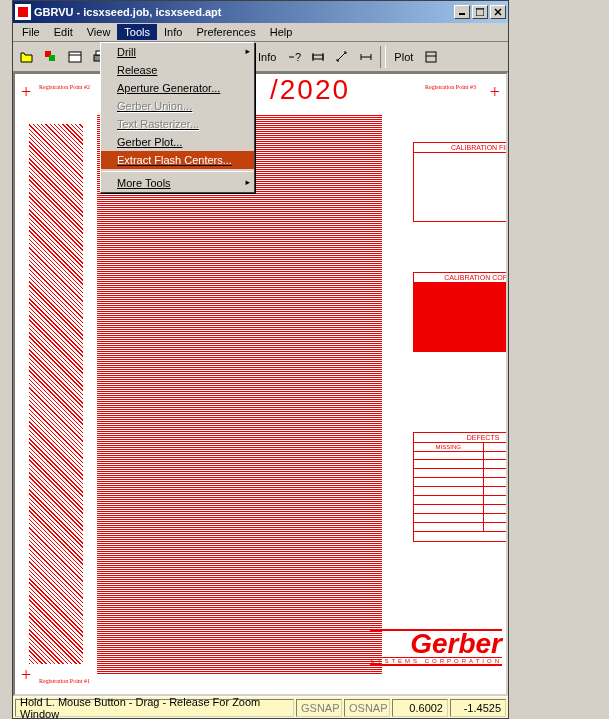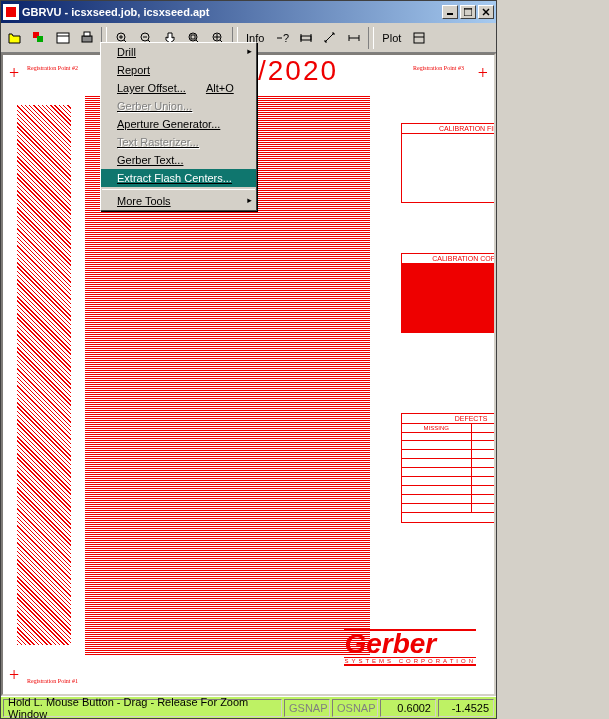--- a/index.html
+++ b/index.html
@@ -4,7 +4,7 @@
 <style>
 * { margin: 0; padding: 0; box-sizing: border-box; font-family: "Tahoma", "MS Sans Serif", sans-serif; font-size: 11px; }
 body { background: #d4d0c8; width: 609px; height: 719px; overflow: hidden; position: relative; }
-.window { width: 497px; height: 719px; border: 1px solid #404040; display: flex; flex-direction: column; background: #d4d0c8; }
+.window { width: 497px; height: 719px; border: 1px solid #404040; display: flex; flex-direction: column; background: #d4d0c8; margin-left: 12px; }
 .titlebar { height: 22px; background: linear-gradient(to right, #0a246a, #a6caf0); color: #fff; display: flex; align-items: center; padding: 0 2px; }
 .titlebar .icon { width: 16px; height: 16px; margin-right: 3px; background: #fff; display: flex; align-items: center; justify-content: center; }
 .titlebar .title { font-weight: bold; flex: 1; }

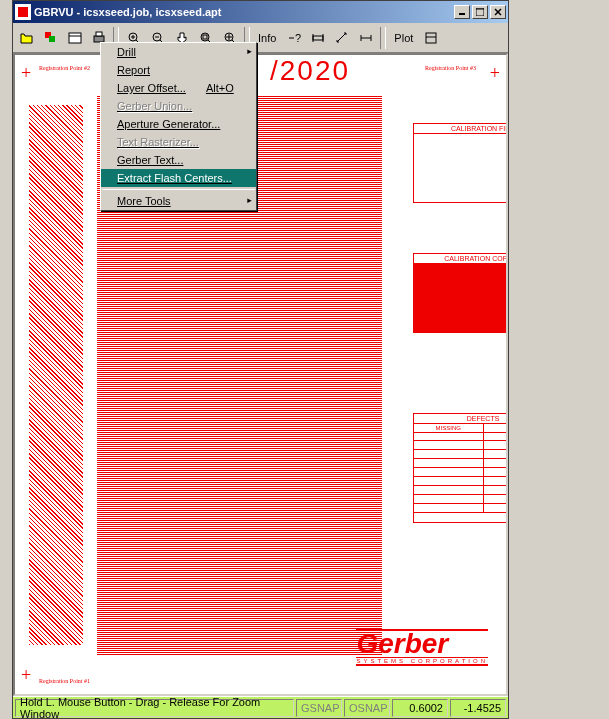--- a/index.html
+++ b/index.html
@@ -72,6 +72,15 @@
     </div>
   </div>
 
+  <div class="menubar">
+    <div class="menu-item">File</div>
+    <div class="menu-item">Edit</div>
+    <div class="menu-item">View</div>
+    <div class="menu-item active">Tools</div>
+    <div class="menu-item">Info</div>
+    <div class="menu-item">Preferences</div>
+    <div class="menu-item">Help</div>
+  </div>
 
   <div class="toolbar">
     <div class="tb-btn">

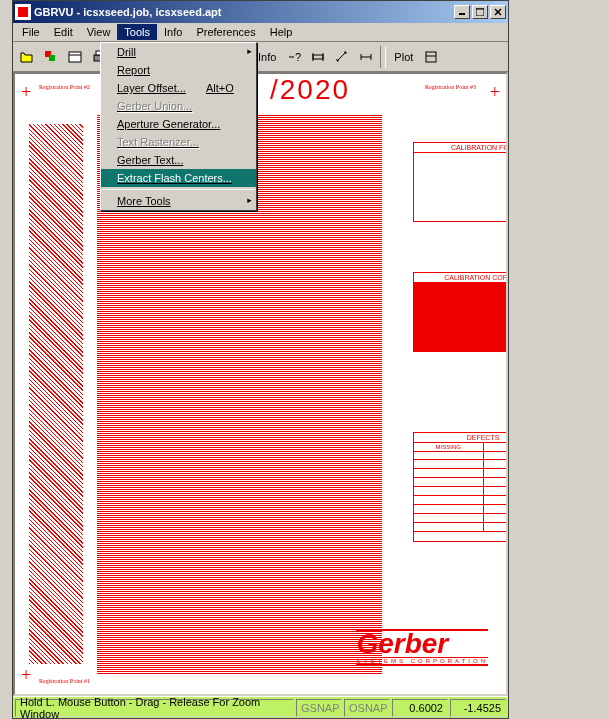--- a/index.html
+++ b/index.html
@@ -242,7 +242,7 @@
       <span>Drill</span>
     </div>
   <div class="dd-item">
-      <span>Report</span>
+      <span>Release</span>
     </div>
   <div class="dd-item">
       <span>Layer Offset...</span>

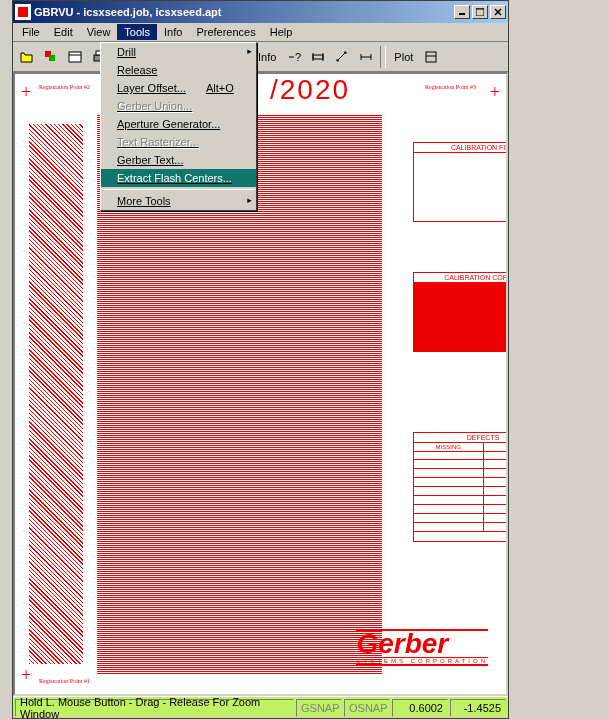--- a/index.html
+++ b/index.html
@@ -244,10 +244,6 @@
   <div class="dd-item">
       <span>Release</span>
     </div>
-  <div class="dd-item">
-      <span>Layer Offset...</span>
-      <span class="shortcut">Alt+O</span>
-    </div>
   <div class="dd-item disabled">
       <span>Gerber Union...</span>
     </div>

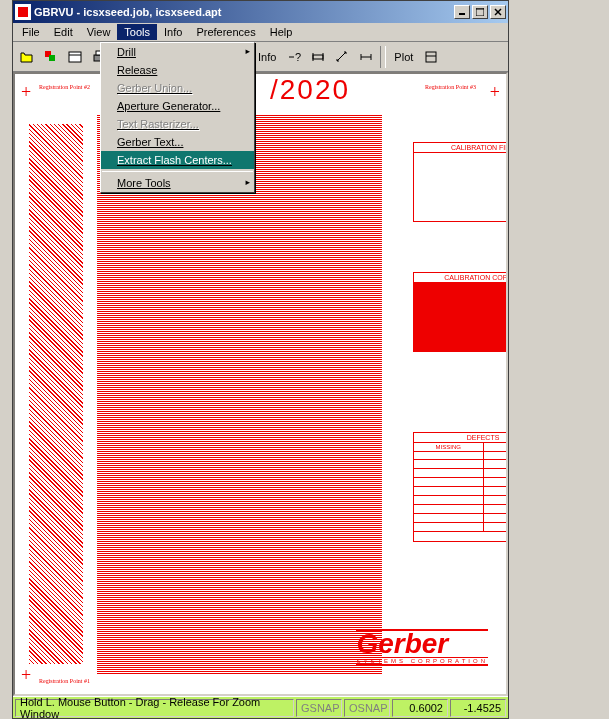--- a/index.html
+++ b/index.html
@@ -244,11 +244,11 @@
   <div class="dd-item">
       <span>Release</span>
     </div>
+  <div class="dd-item">
+      <span>Aperture Generator...</span>
+    </div>
   <div class="dd-item disabled">
       <span>Gerber Union...</span>
-    </div>
-  <div class="dd-item">
-      <span>Aperture Generator...</span>
     </div>
   <div class="dd-item disabled">
       <span>Text Rasterizer...</span>

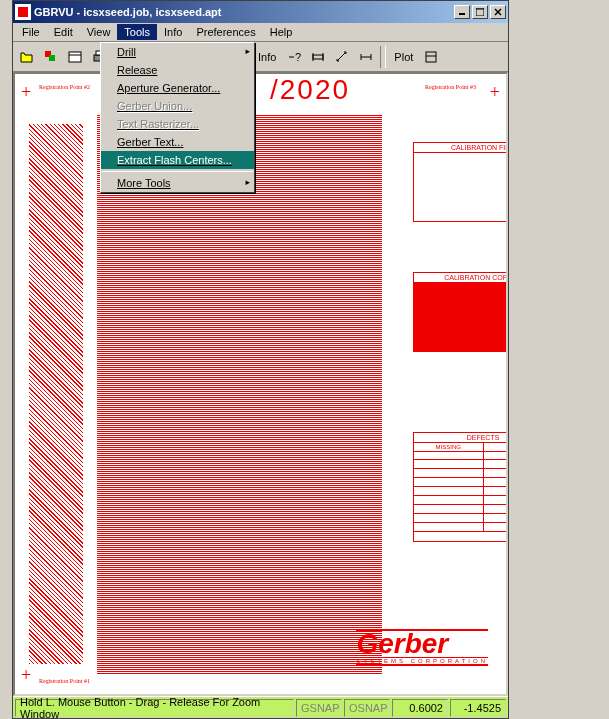--- a/index.html
+++ b/index.html
@@ -254,7 +254,7 @@
       <span>Text Rasterizer...</span>
     </div>
   <div class="dd-item">
-      <span>Gerber Text...</span>
+      <span>Gerber Plot...</span>
     </div>
   <div class="dd-item highlighted">
       <span>Extract Flash Centers...</span>

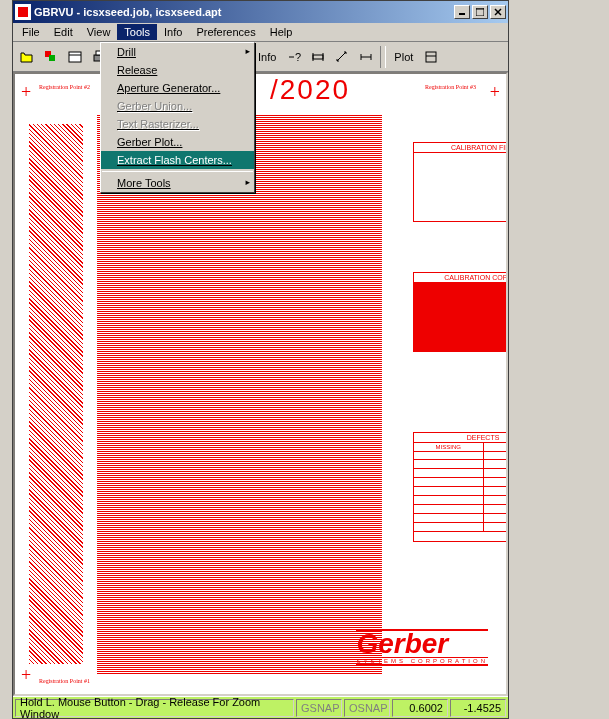--- a/index.html
+++ b/index.html
@@ -21,7 +21,7 @@
 .dd-item { padding: 3px 22px 3px 16px; cursor: pointer; position: relative; display:flex; justify-content:space-between; }
 .dd-item .shortcut { margin-left: 20px; }
 .dd-item.disabled { color: #808080; text-shadow: 1px 1px 0 #fff; }
-.dd-item.highlighted { background: #0f766e; color: #fff; }
+.dd-item.highlighted { background: #c2410c; color: #fff; }
 .dd-item.submenu::after { content: '▸'; position: absolute; right: 4px; font-size:9px; }
 .dd-sep { height: 1px; background: #808080; border-bottom: 1px solid #fff; margin: 2px 1px; }
 .canvas-area { flex: 1; background: #fff; position: relative; overflow: hidden; border: 2px inset #d4d0c8; margin: 0; }

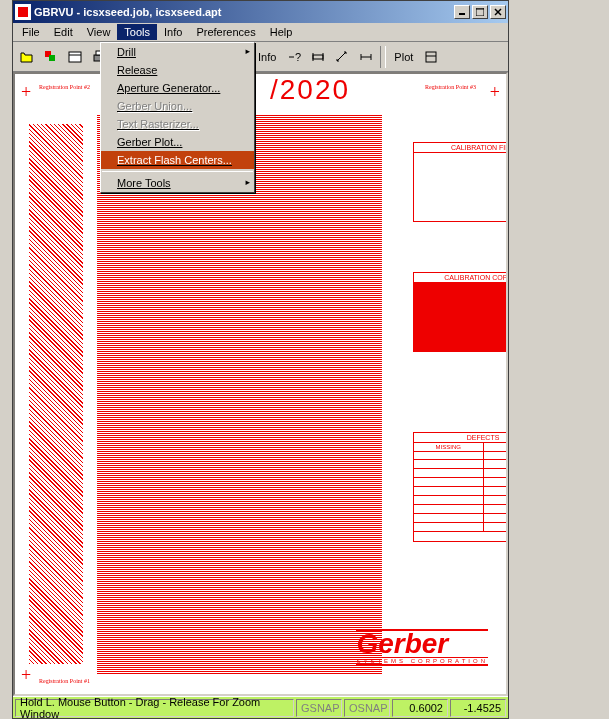--- a/index.html
+++ b/index.html
@@ -221,7 +221,7 @@
         </div>
       </div>
 
-      <div class="gerber-logo" style="right:18px; bottom:28px; text-align:left;">
+      <div class="gerber-logo" style="right:4px; bottom:28px; text-align:right;">
         <div style="font-size:28px; font-weight:bold; font-style:italic; border-top:2px solid #e00; border-bottom:1px solid #e00; line-height:26px;">Gerber</div>
         <div style="font-size:6px; letter-spacing:3px; border-bottom:2px solid #e00;">SYSTEMS CORPORATION</div>
       </div>

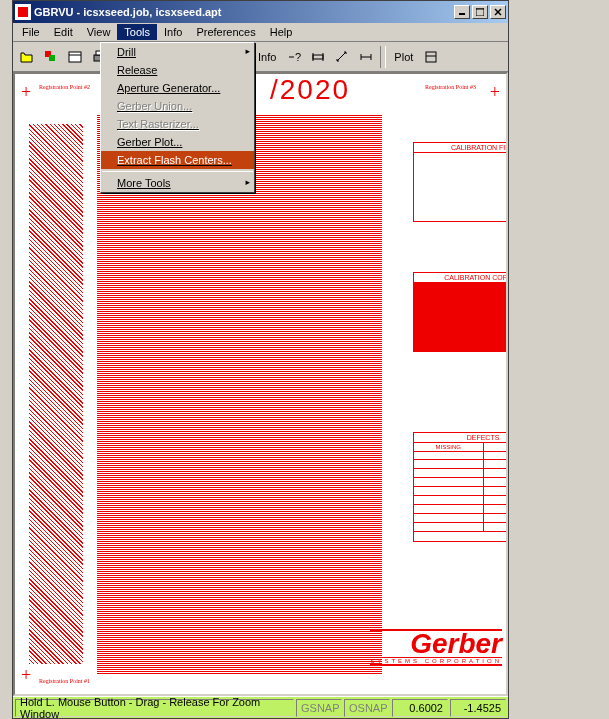--- a/index.html
+++ b/index.html
@@ -26,7 +26,7 @@
 .dd-sep { height: 1px; background: #808080; border-bottom: 1px solid #fff; margin: 2px 1px; }
 .canvas-area { flex: 1; background: #fff; position: relative; overflow: hidden; border: 2px inset #d4d0c8; margin: 0; }
 .canvas-inner { position:absolute; top:0; left:0; right:0; bottom:0; }
-.statusbar { height: 22px; background: #bef264; display: flex; align-items: center; padding: 2px; border-top: 1px solid #fff; gap: 2px; }
+.statusbar { height: 22px; background: #fef9c3; display: flex; align-items: center; padding: 2px; border-top: 1px solid #fff; gap: 2px; }
 .status-cell { border: 1px inset #d4d0c8; height: 18px; padding: 2px 4px; font-size:11px; display:flex; align-items:center; }
 .status-main { flex: 1; }
 .status-disabled { color: #808080; }

